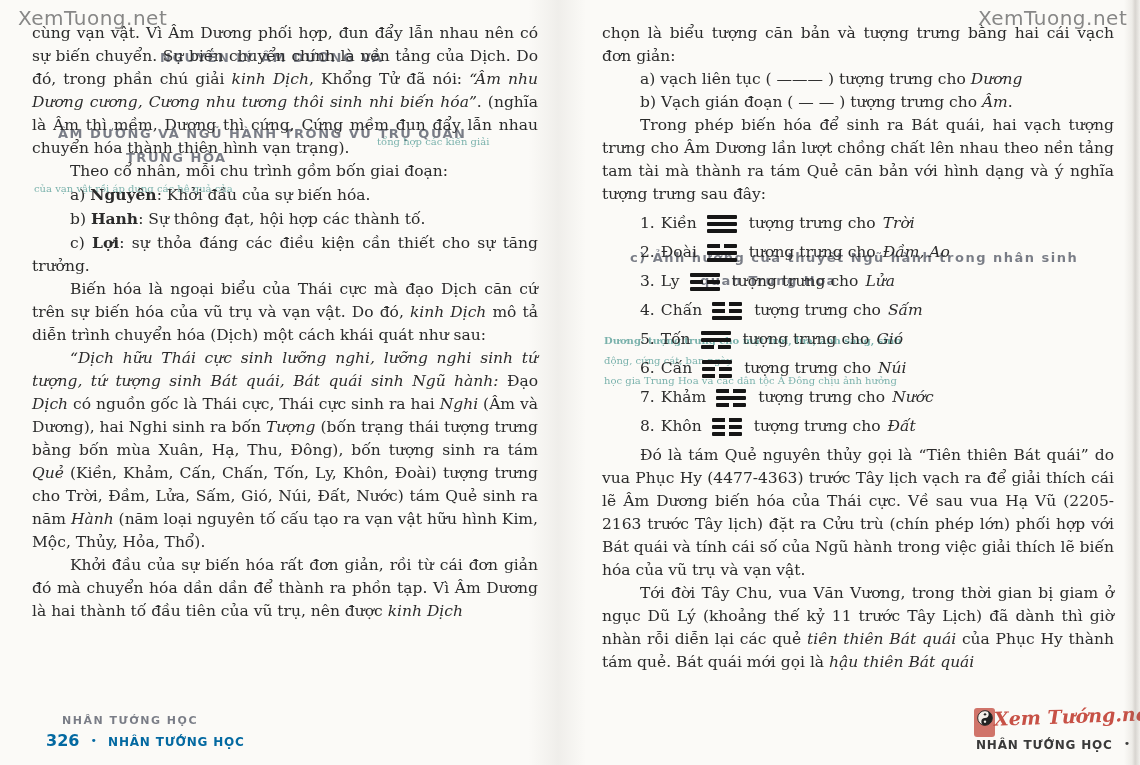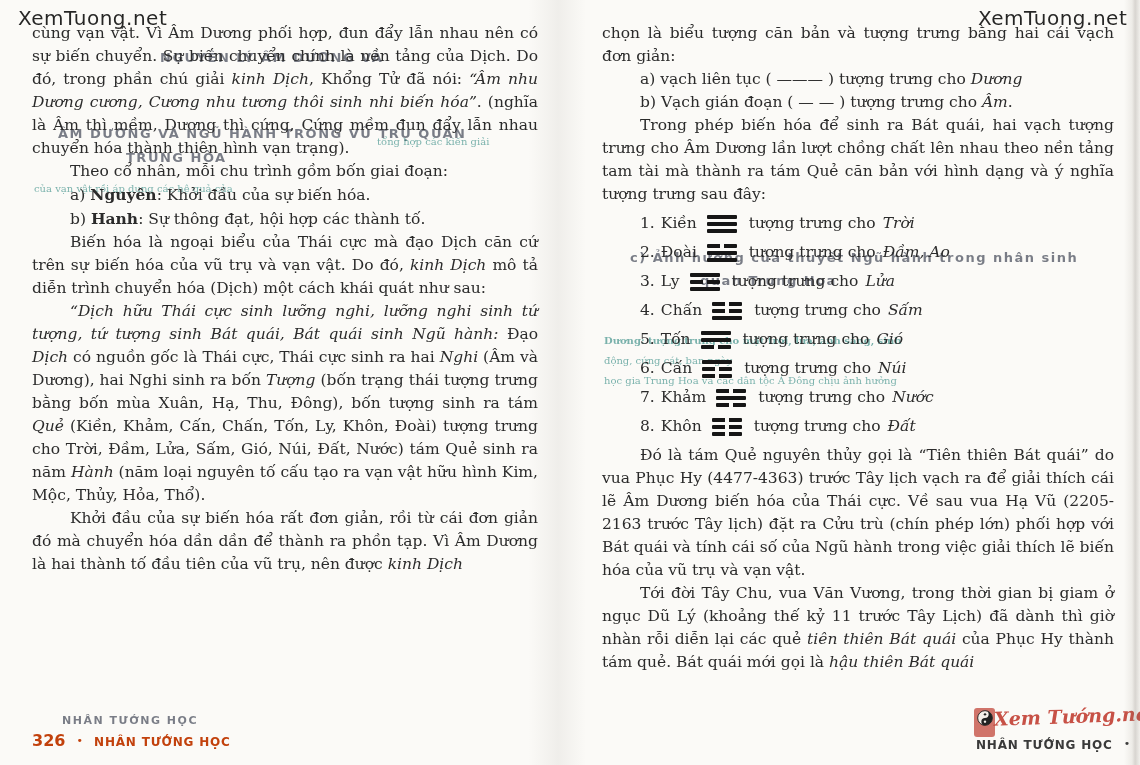--- a/index.html
+++ b/index.html
@@ -27,7 +27,7 @@
   .tpre{margin-right:7px;}
 
   .watermark{position:absolute;font-family:"DejaVu Sans",sans-serif;font-size:20px;
-    color:#000000;opacity:.85;letter-spacing:.5px;z-index:3;white-space:nowrap;}
+    color:#737373;opacity:.85;letter-spacing:.5px;z-index:3;white-space:nowrap;}
   .wm-left{left:18px;top:6px;}
   .wm-right{left:978px;top:6px;}
 

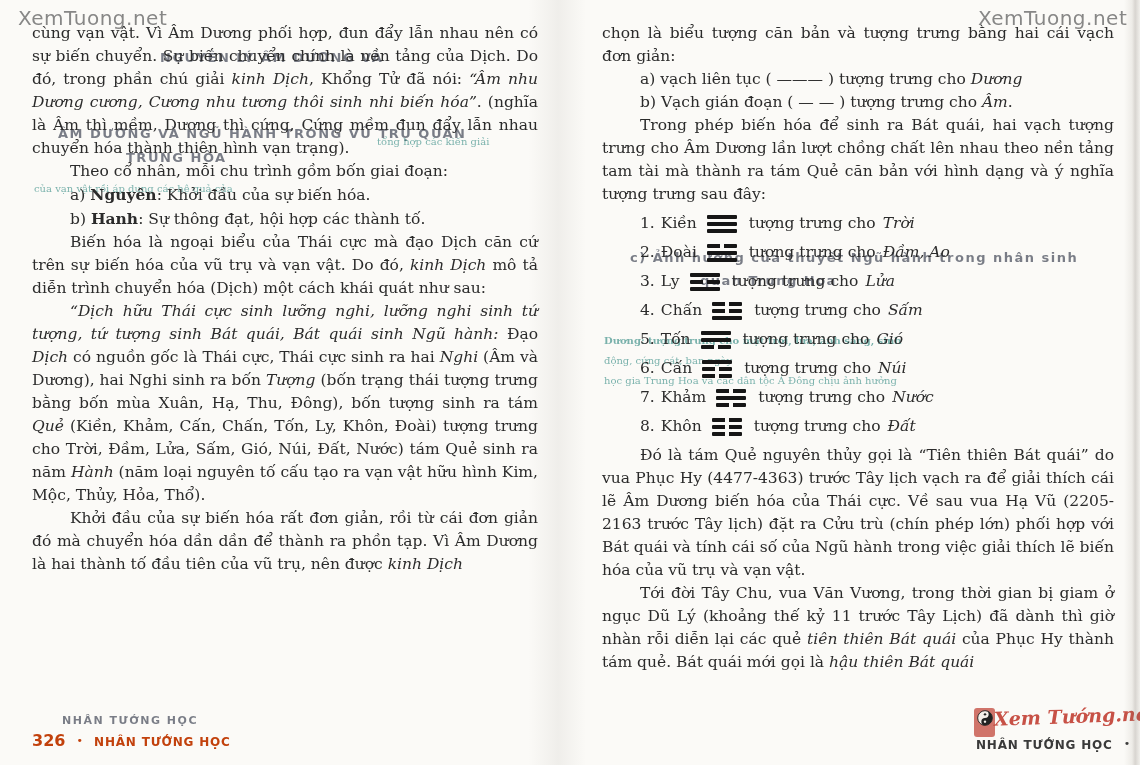--- a/index.html
+++ b/index.html
@@ -82,6 +82,7 @@
   <p class="para ind"><span>Theo cổ nhân, mỗi chu trình gồm bốn giai đoạn:</span></p>
   <p class="para ind"><span>a) </span><span class="bd">Nguyên</span><span>: Khởi đầu của sự biến hóa.</span></p>
   <p class="para ind"><span>b) </span><span class="bd">Hanh</span><span>: Sự thông đạt, hội hợp các thành tố.</span></p>
+  <p class="para ind"><span>c) </span><span class="bd">Lợi</span><span>: sự thỏa đáng các điều kiện cần thiết cho sự tăng trưởng.</span></p>
   <p class="para ind"><span>Biến hóa là ngoại biểu của Thái cực mà đạo Dịch căn cứ trên sự biến hóa của vũ trụ và vạn vật. Do đó, </span><span class="it">kinh Dịch</span><span> mô tả diễn trình chuyển hóa (Dịch) một cách khái quát như sau:</span></p>
   <p class="para ind"><span class="it">“Dịch hữu Thái cực sinh lưỡng nghi, lưỡng nghi sinh tứ tượng, tứ tượng sinh Bát quái, Bát quái sinh Ngũ hành:</span><span> Đạo </span><span class="it">Dịch</span><span> có nguồn gốc là Thái cực, Thái cực sinh ra hai </span><span class="it">Nghi</span><span> (Âm và Dương), hai Nghi sinh ra bốn </span><span class="it">Tượng</span><span> (bốn trạng thái tượng trưng bằng bốn mùa Xuân, Hạ, Thu, Đông), bốn tượng sinh ra tám </span><span class="it">Quẻ</span><span> (Kiền, Khảm, Cấn, Chấn, Tốn, Ly, Khôn, Đoài) tượng trưng cho Trời, Đầm, Lửa, Sấm, Gió, Núi, Đất, Nước) tám Quẻ sinh ra năm </span><span class="it">Hành</span><span> (năm loại nguyên tố cấu tạo ra vạn vật hữu hình Kim, Mộc, Thủy, Hỏa, Thổ).</span></p>
   <p class="para ind"><span>Khởi đầu của sự biến hóa rất đơn giản, rồi từ cái đơn giản đó mà chuyển hóa dần dần để thành ra phồn tạp. Vì Âm Dương là hai thành tố đầu tiên của vũ trụ, nên được </span><span class="it">kinh Dịch</span></p>

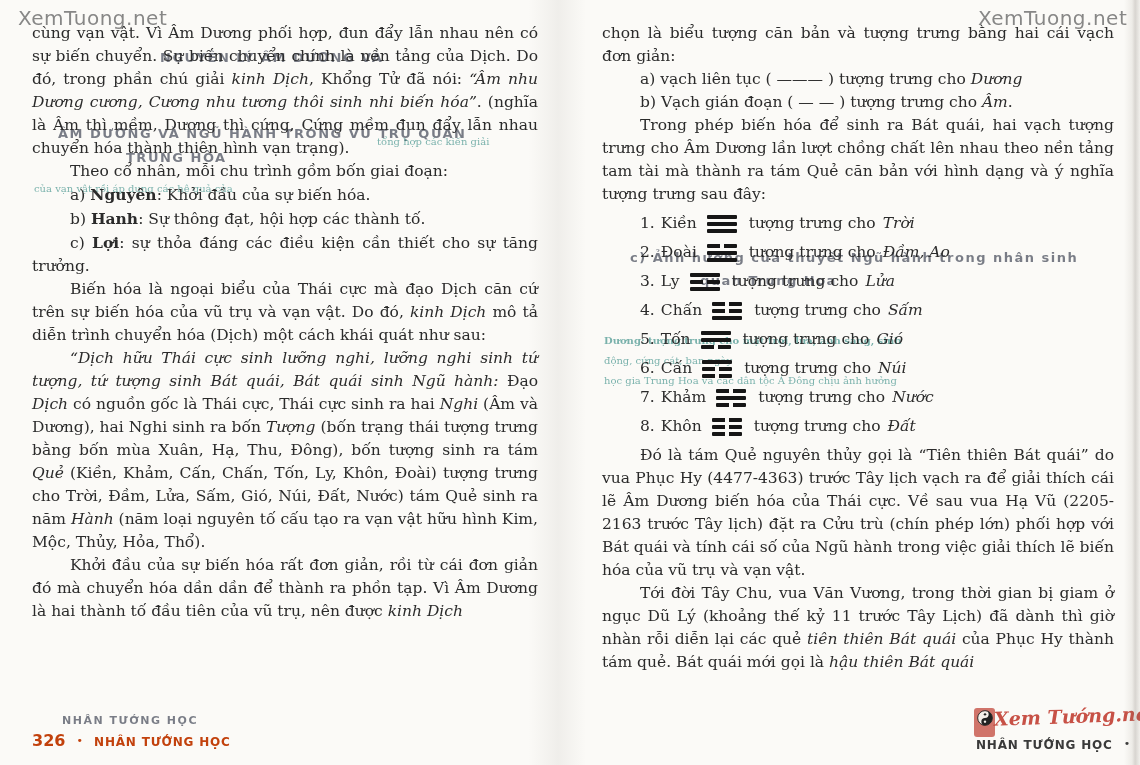--- a/index.html
+++ b/index.html
@@ -34,8 +34,8 @@
   .ghost{position:absolute;color:#0f766e;opacity:.55;white-space:nowrap;font-size:10px;z-index:1;}
   .ghost.caps{font-weight:bold;letter-spacing:1.5px;font-size:13px;color:#0f172a;font-family:"DejaVu Sans",sans-serif;}
 
-  .footer-left{position:absolute;left:32px;top:731px;font-family:"DejaVu Sans",sans-serif;
-    color:#c2410c;white-space:nowrap;z-index:2;}
+  .footer-left{position:absolute;left:46px;top:731px;font-family:"DejaVu Sans",sans-serif;
+    color:#0369a1;white-space:nowrap;z-index:2;}
   .pg-num{font-size:16px;font-weight:bold;}
   .pg-sep{font-size:11px;margin:0 6px;vertical-align:2px;}
   .pg-title{font-size:12px;font-weight:bold;letter-spacing:.8px;}

